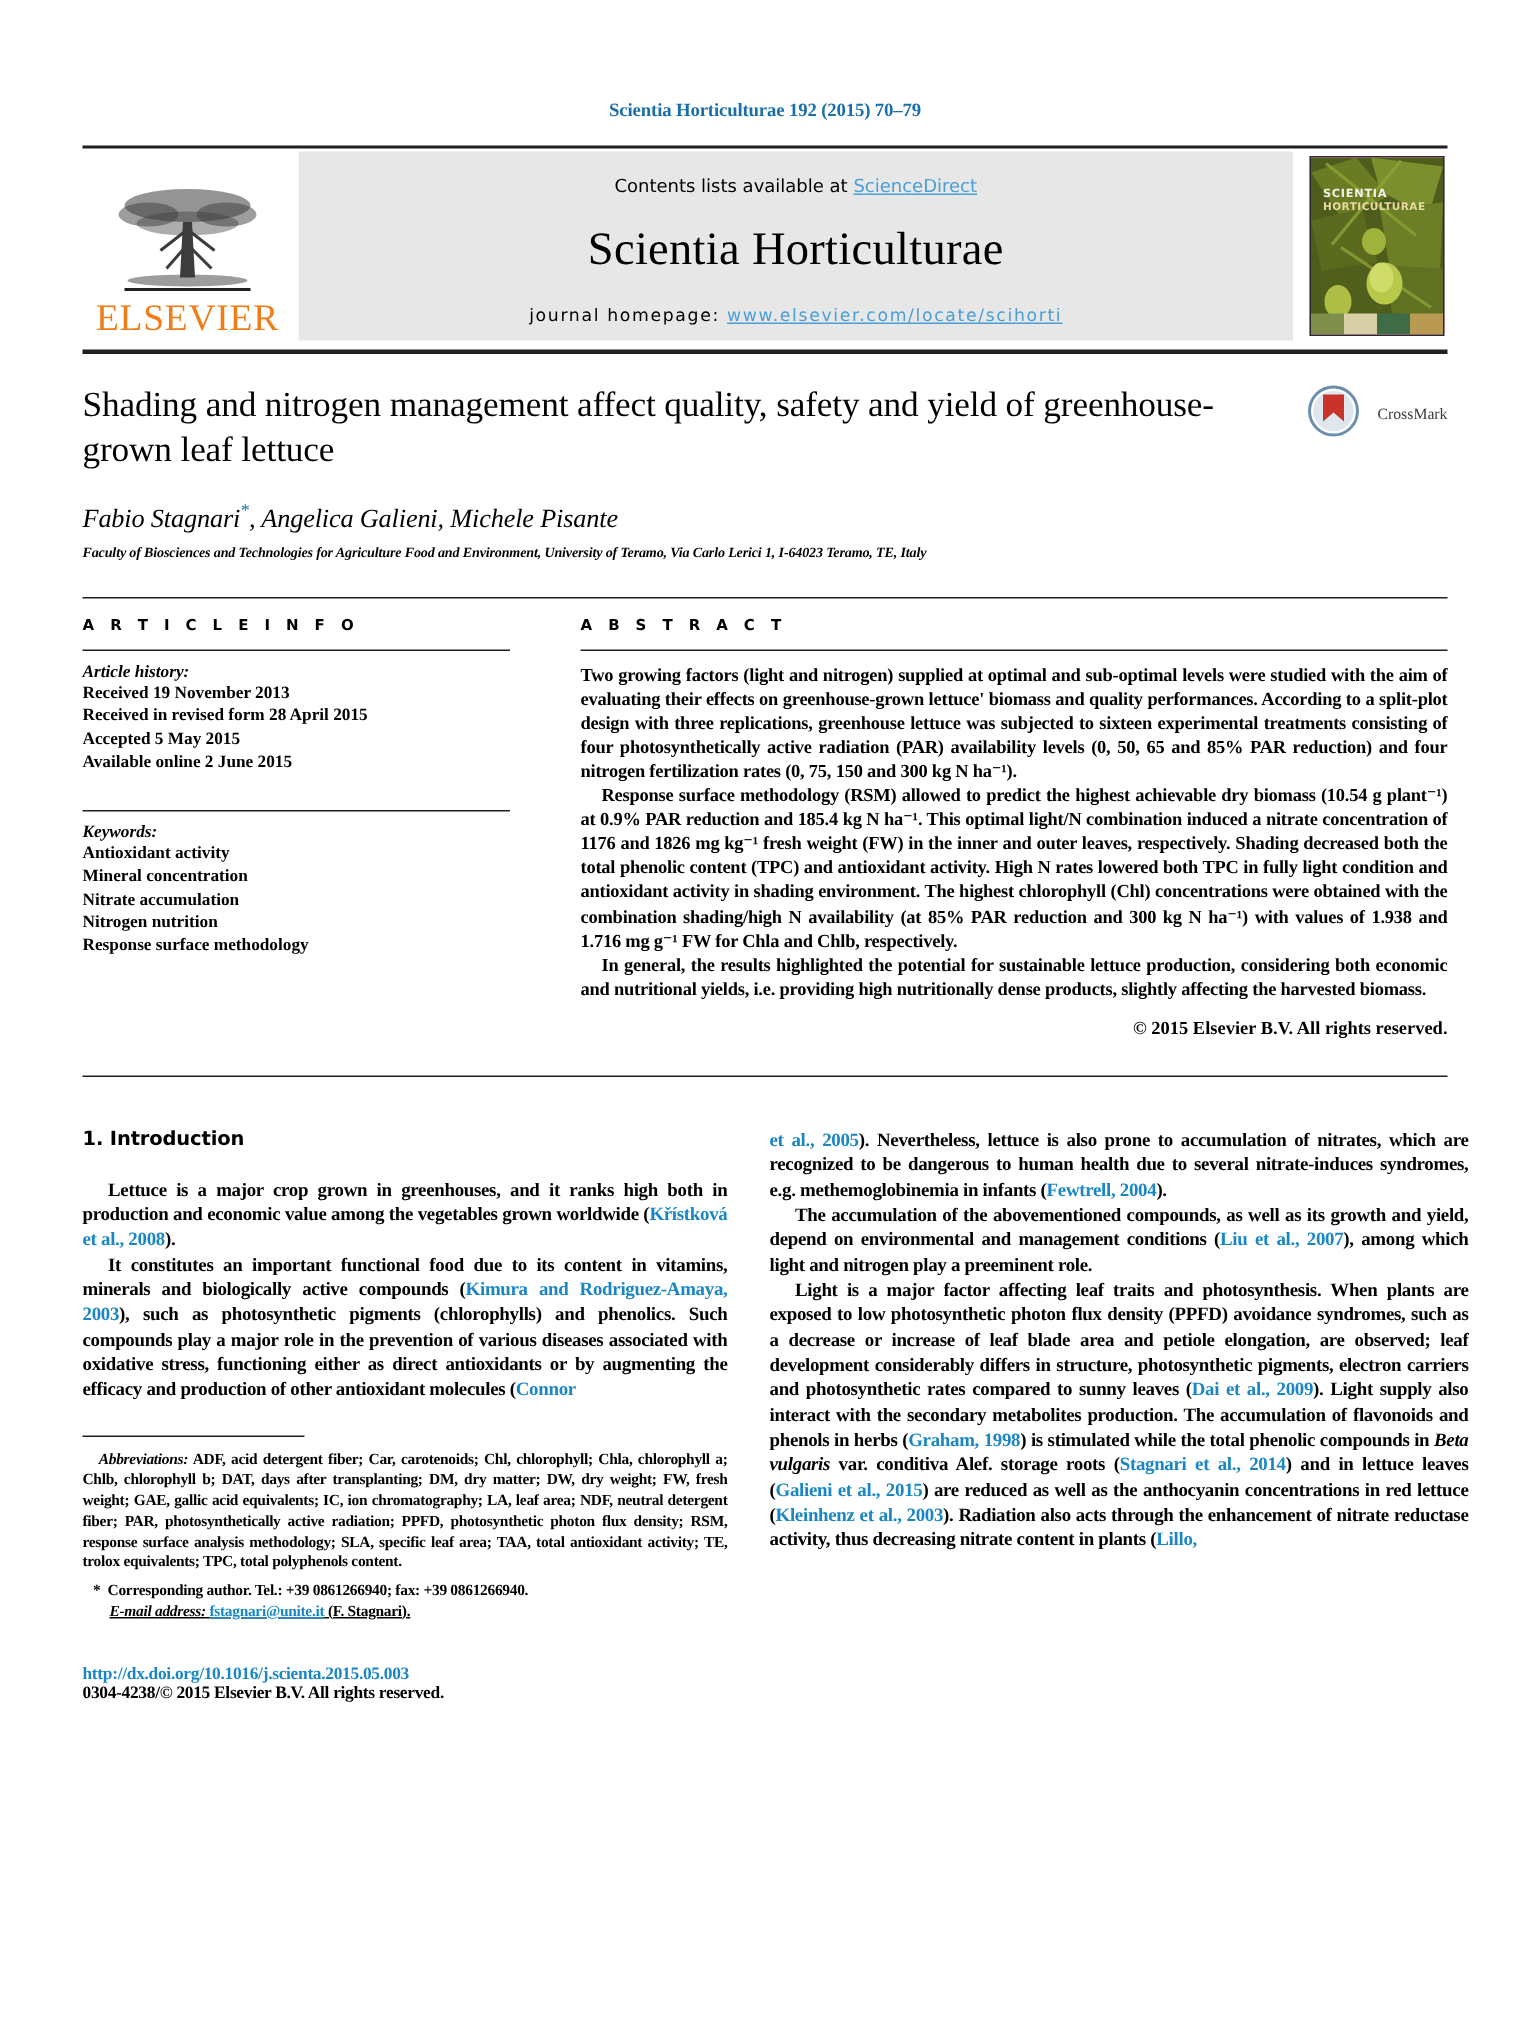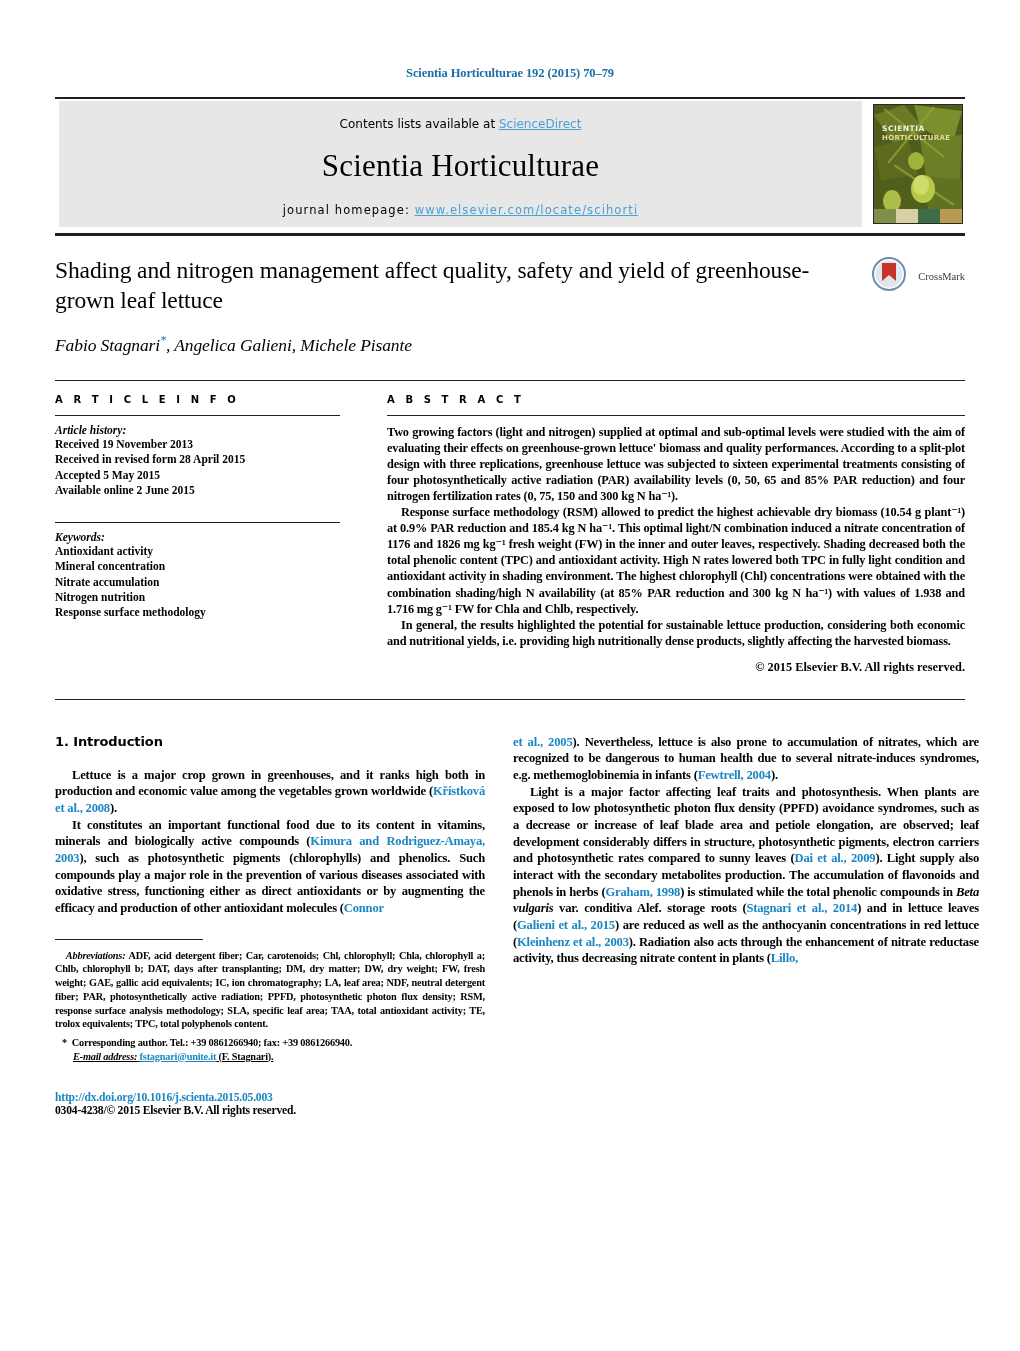--- a/index.html
+++ b/index.html
@@ -286,6 +286,23 @@
 
   <div class="masthead">
 
+    <div class="elsevier-cell">
+      <span>
+        <svg class="tree-svg" width="112" height="78" viewBox="0 0 112 78">
+          <g fill="#3c3c3c">
+            <ellipse cx="56" cy="16" rx="42" ry="11" opacity=".55"></ellipse>
+            <ellipse cx="30" cy="22" rx="20" ry="8" opacity=".5"></ellipse>
+            <ellipse cx="82" cy="22" rx="20" ry="8" opacity=".5"></ellipse>
+            <ellipse cx="56" cy="28" rx="34" ry="8" opacity=".42"></ellipse>
+            <path d="M53 27 L59 27 L61 64 L51 64 Z"></path>
+            <path d="M56 32 L38 46 M56 32 L74 46 M56 42 L42 58 M56 42 L72 58" stroke="#3c3c3c" stroke-width="2" fill="none"></path>
+            <ellipse cx="56" cy="66" rx="40" ry="4" opacity=".5"></ellipse>
+          </g>
+          <rect x="14" y="71" width="84" height="2" fill="#231f20"></rect>
+        </svg>
+      </span>
+      <div class="elsevier-word">ELSEVIER</div>
+    </div>
 
     <div class="journal-cell">
       <div class="contents-line">

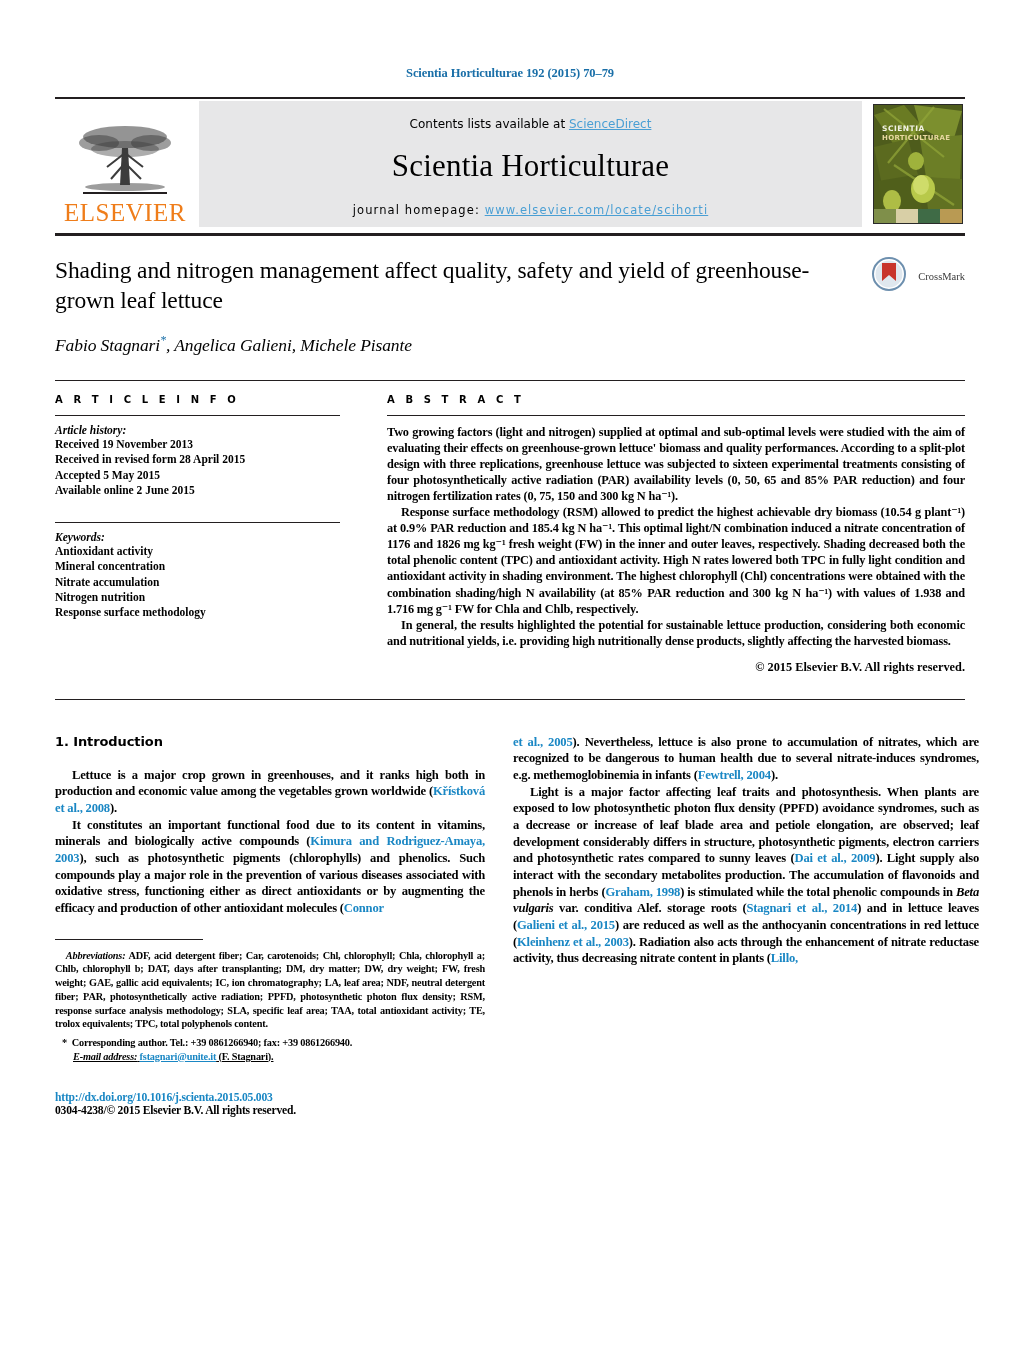--- a/index.html
+++ b/index.html
@@ -351,6 +351,7 @@
     <div class="authors">
       <span>Fabio Stagnari<span class="star">*</span>, Angelica Galieni, Michele Pisante</span>
     </div>
+    <div class="affil">Faculty of Biosciences and Technologies for Agriculture Food and Environment, University of Teramo, Via Carlo Lerici 1, I-64023 Teramo, TE, Italy</div>
 
     <div class="crossmark">
       <span>

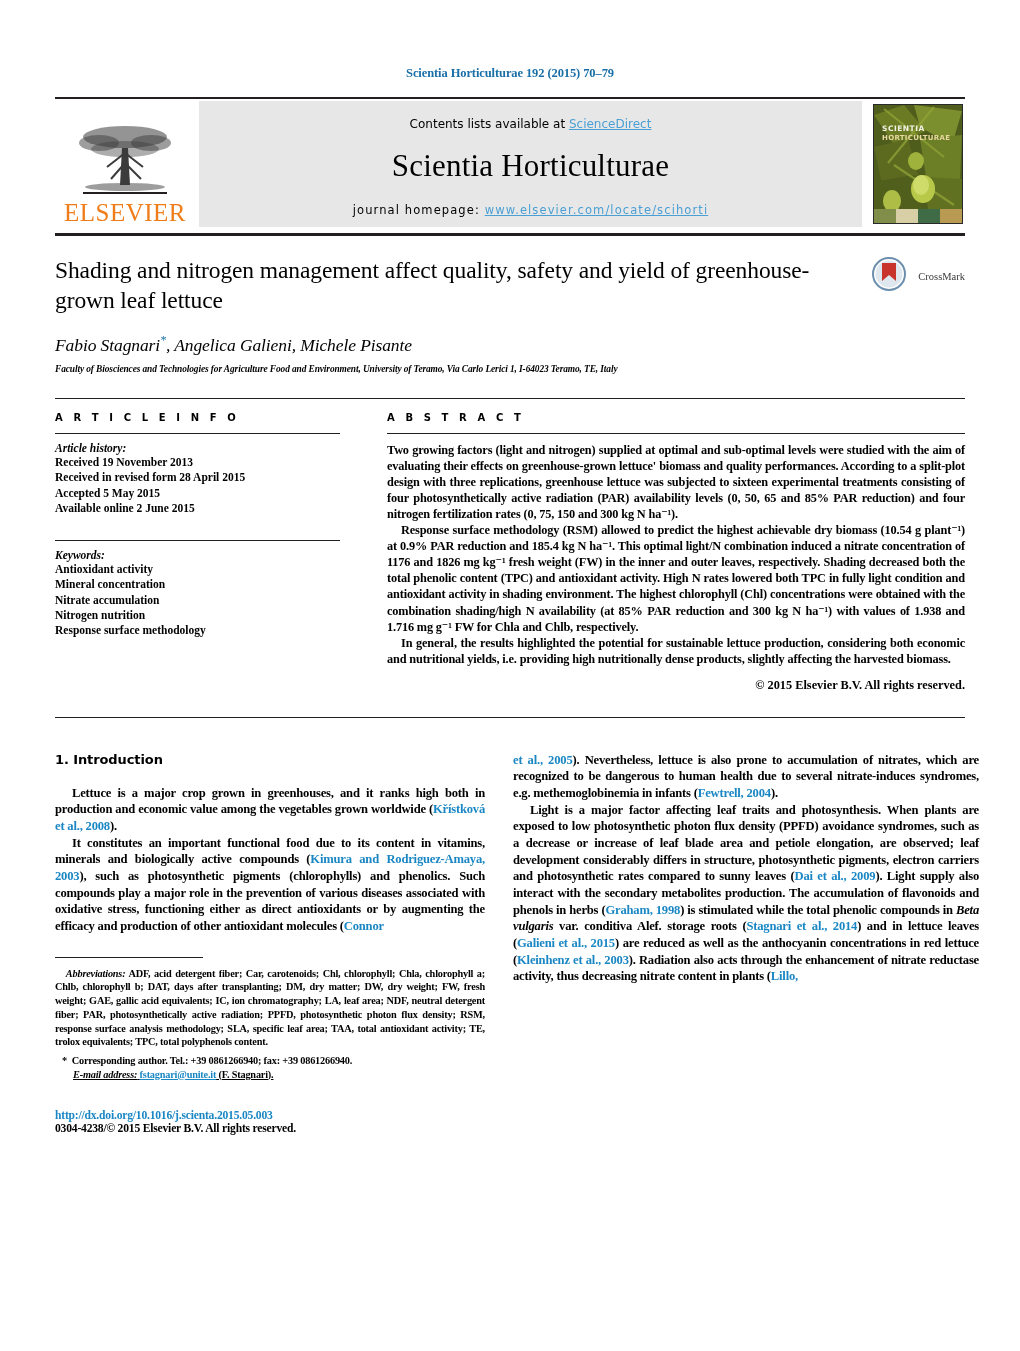--- a/index.html
+++ b/index.html
@@ -434,6 +434,9 @@
         <span class="ref">et al., 2005</span>). Nevertheless, lettuce is also prone to accumulation of nitrates, which are recognized to be dangerous to human health due to several nitrate-induces syndromes, e.g. methemoglobinemia in infants (<span class="ref">Fewtrell, 2004</span>).
       </p>
       <p class="bp">
+        The accumulation of the abovementioned compounds, as well as its growth and yield, depend on environmental and management conditions (<span class="ref">Liu et al., 2007</span>), among which light and nitrogen play a preeminent role.
+      </p>
+      <p class="bp">
         Light is a major factor affecting leaf traits and photosynthesis. When plants are exposed to low photosynthetic photon flux density (PPFD) avoidance syndromes, such as a decrease or increase of leaf blade area and petiole elongation, are observed; leaf development considerably differs in structure, photosynthetic pigments, electron carriers and photosynthetic rates compared to sunny leaves (<span class="ref">Dai et al., 2009</span>). Light supply also interact with the secondary metabolites production. The accumulation of flavonoids and phenols in herbs (<span class="ref">Graham, 1998</span>) is stimulated while the total phenolic compounds in <i>Beta vulgaris</i> var. conditiva Alef. storage roots (<span class="ref">Stagnari et al., 2014</span>) and in lettuce leaves (<span class="ref">Galieni et al., 2015</span>) are reduced as well as the anthocyanin concentrations in red lettuce (<span class="ref">Kleinhenz et al., 2003</span>). Radiation also acts through the enhancement of nitrate reductase activity, thus decreasing nitrate content in plants (<span class="ref">Lillo,</span>
       </p>
     </div>

